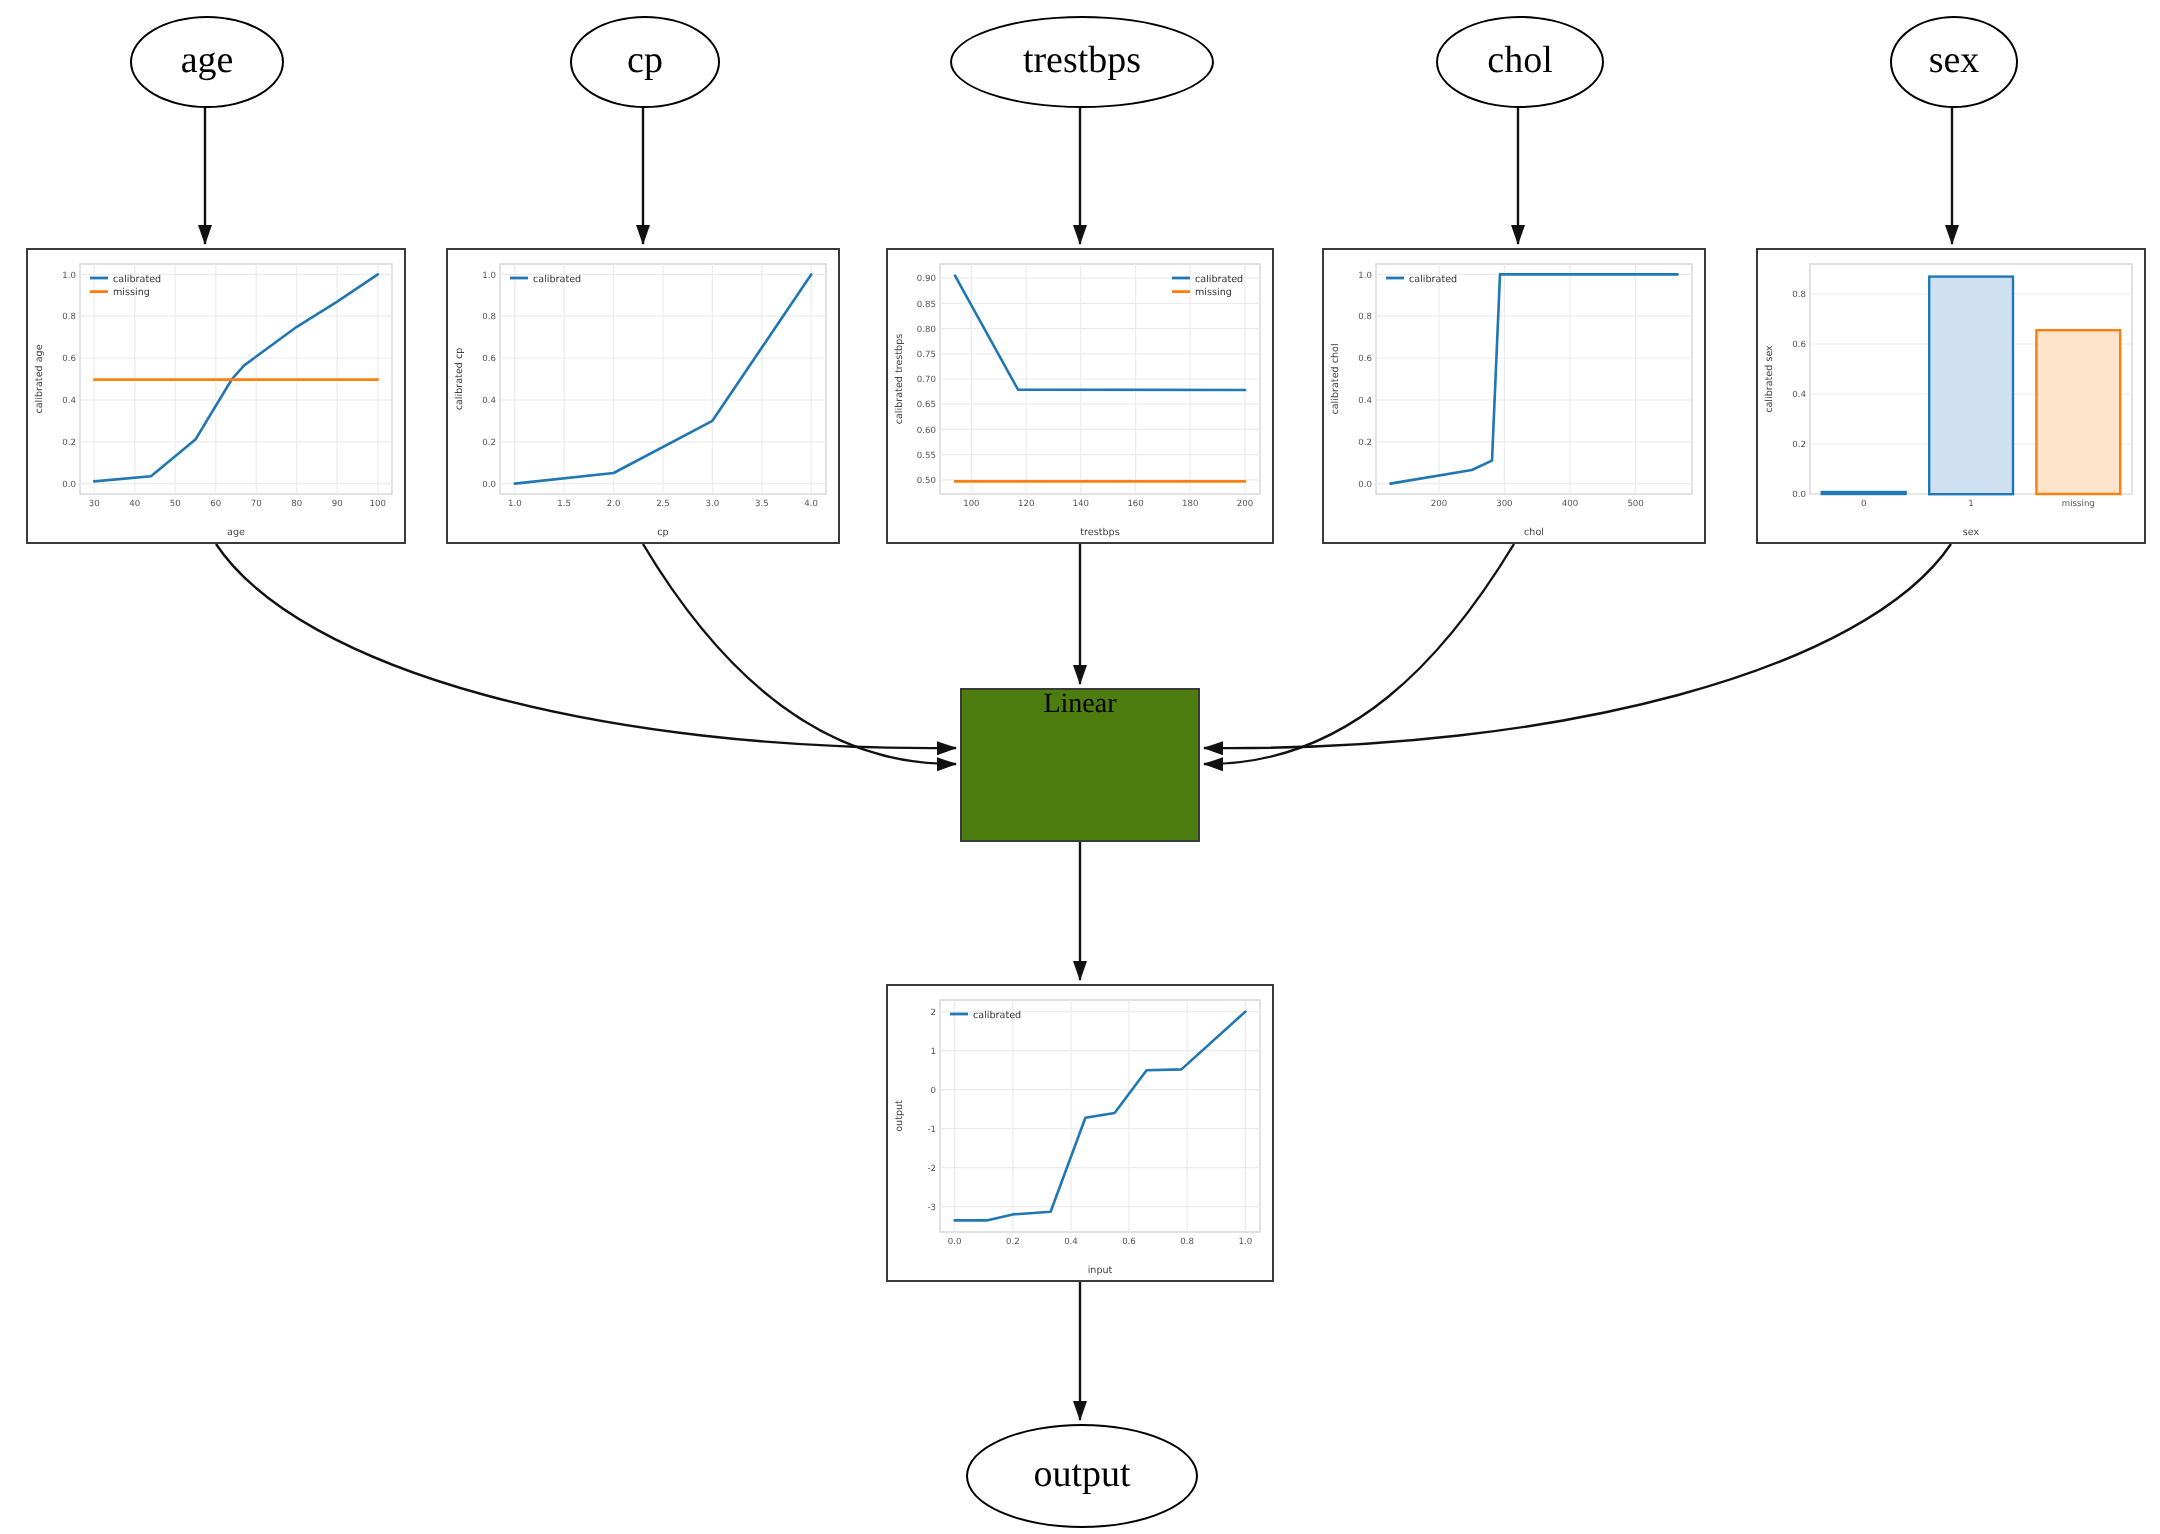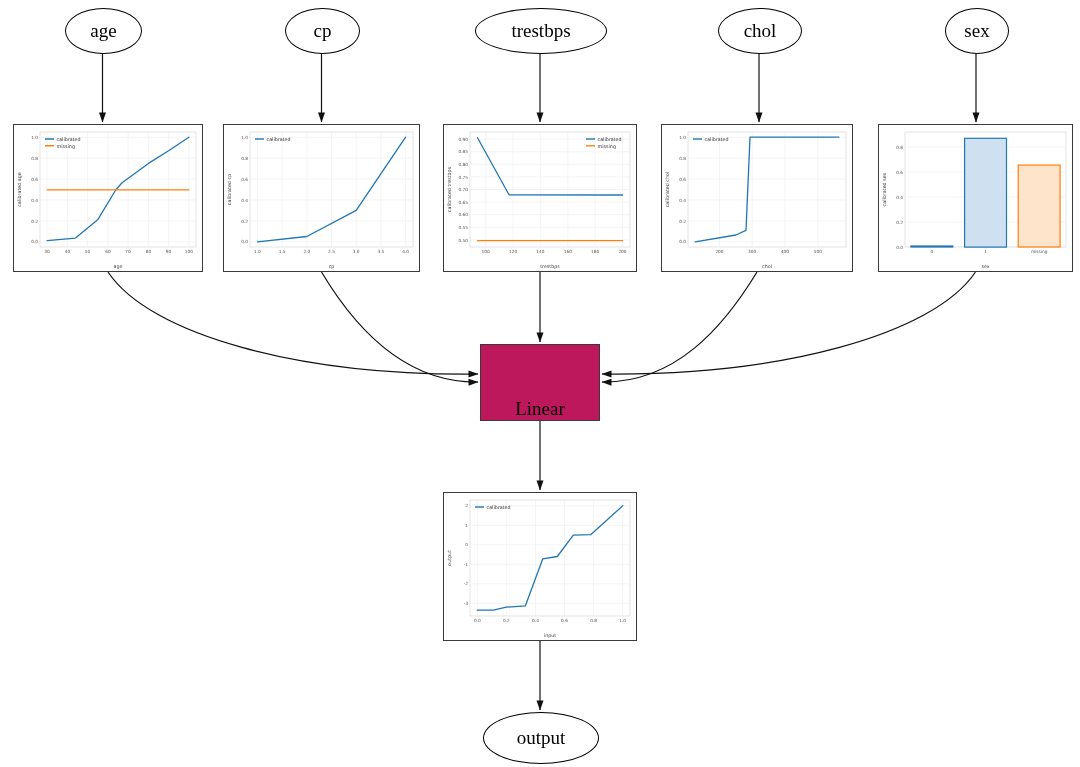--- a/index.html
+++ b/index.html
@@ -7,8 +7,8 @@
           font-family:"Liberation Serif",serif;border-radius:25px;}
   .ellipse-node{position:absolute;border:1px solid #000;border-radius:50%;background:#fff;
           display:flex;align-items:center;justify-content:center;font-size:19px;color:#000;}
-  .box-node{position:absolute;border:1.5px solid #3a3a3a;background:#be185d;box-sizing:border-box;
-          display:flex;align-items:flex-end;justify-content:center;font-size:19px;color:#000;}
+  .box-node{position:absolute;border:1.5px solid #3a3a3a;background:#4d7c0f;box-sizing:border-box;
+          display:flex;align-items:flex-start;justify-content:center;font-size:14px;color:#000;}
   .chartbox{position:absolute;border:1.5px solid #3a3a3a;background:#fff;box-sizing:border-box;}
   .chartbox svg{display:block;}
   #edges{position:absolute;left:0;top:0;pointer-events:none;}

